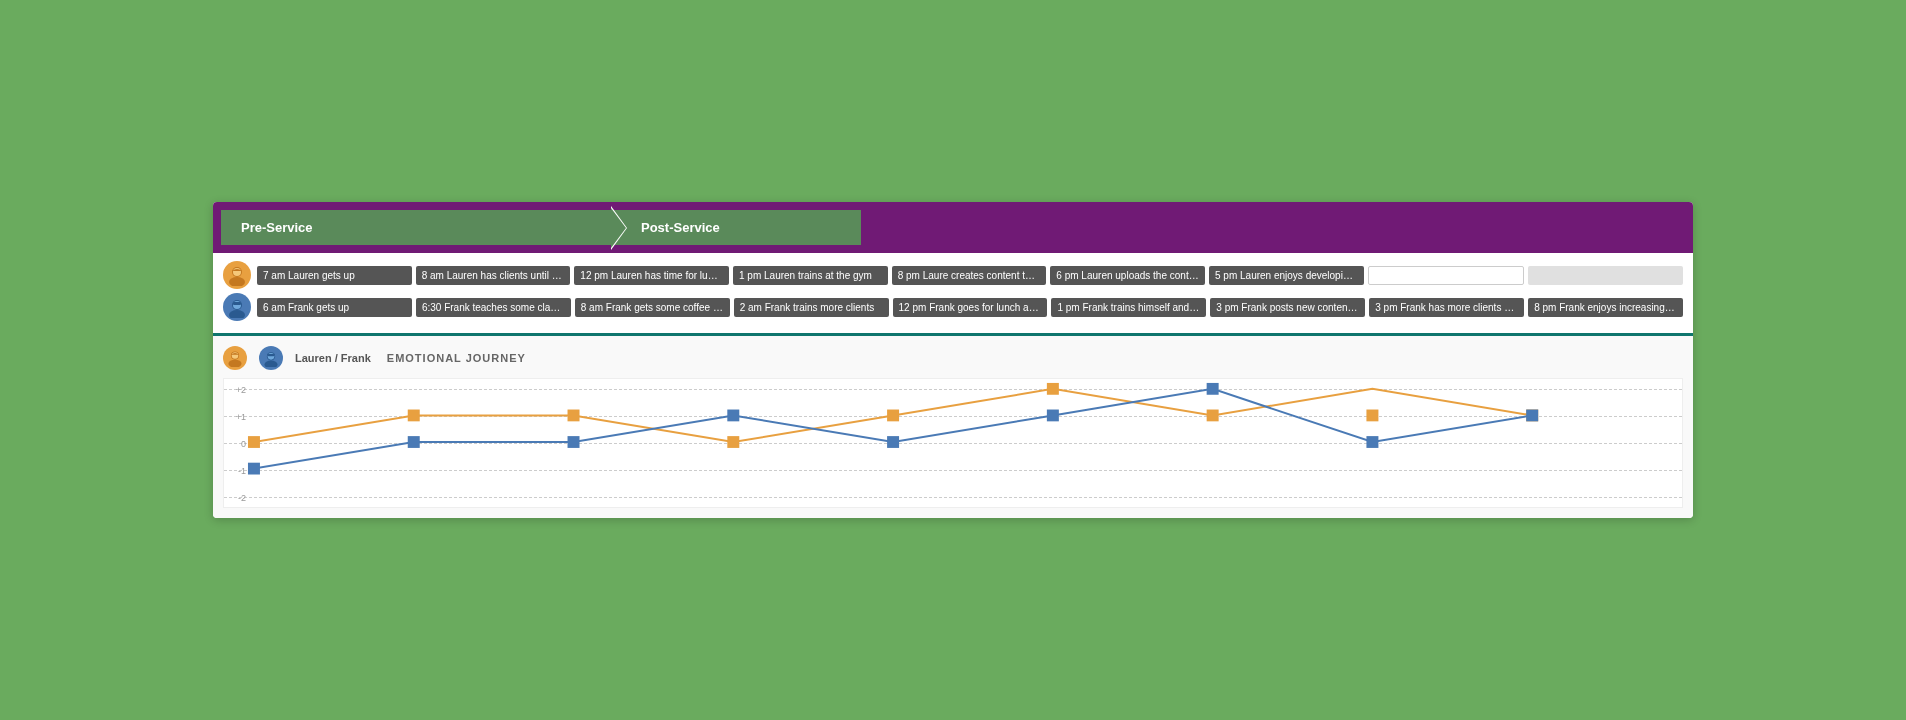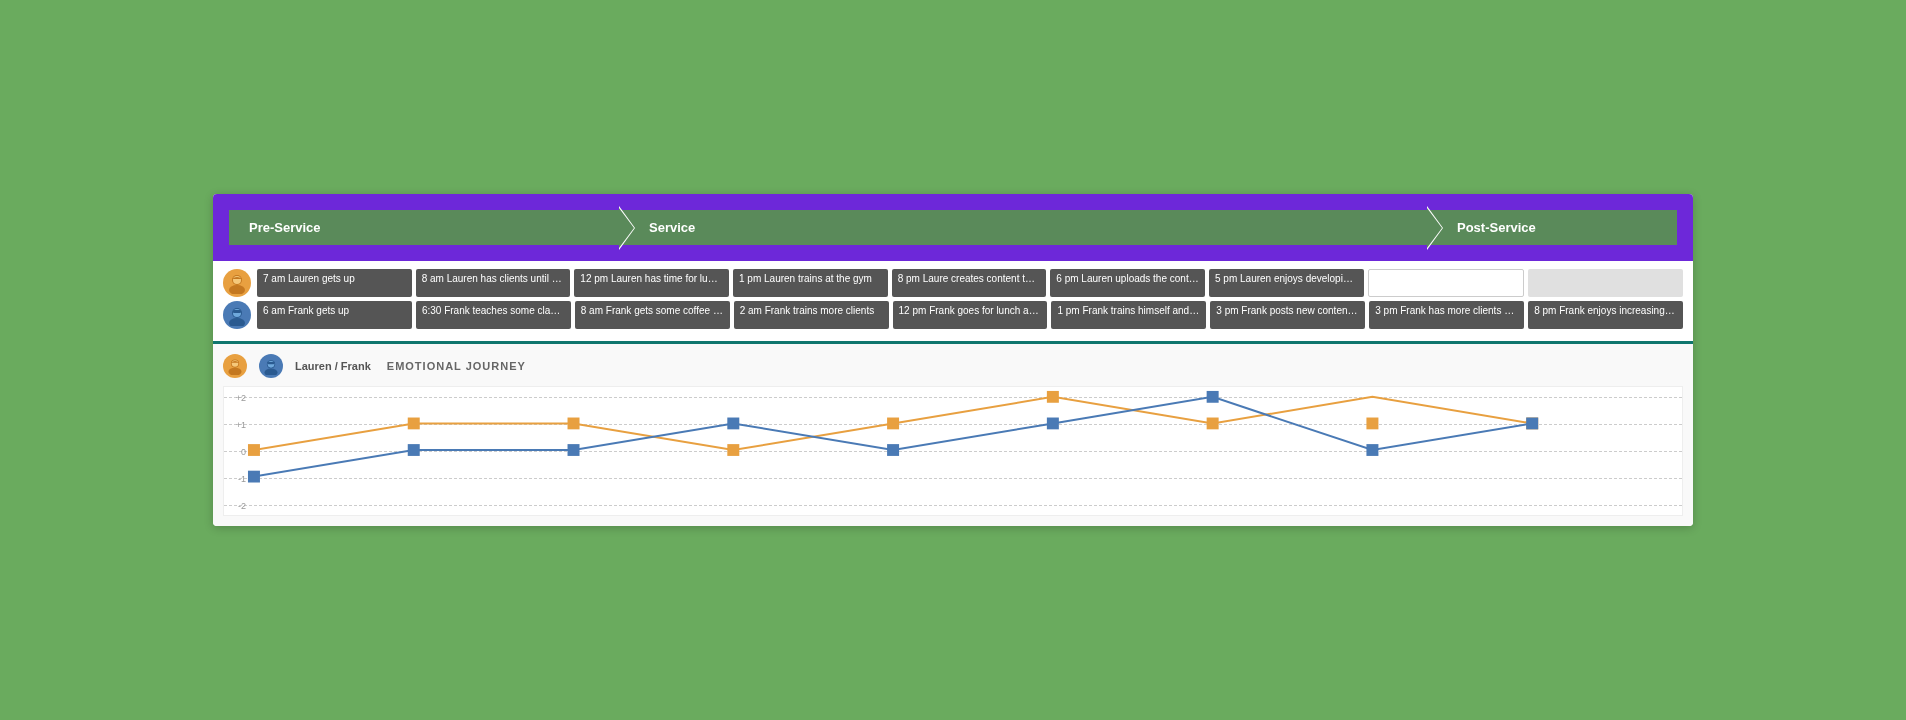--- a/index.html
+++ b/index.html
@@ -22,8 +22,8 @@
     
     .phase-header {
       display: flex;
-      background: #6d28d9;
-      padding: 16px;
+      background: #701a75;
+      padding: 8px;
     }
     .phase-item {
       display: flex;

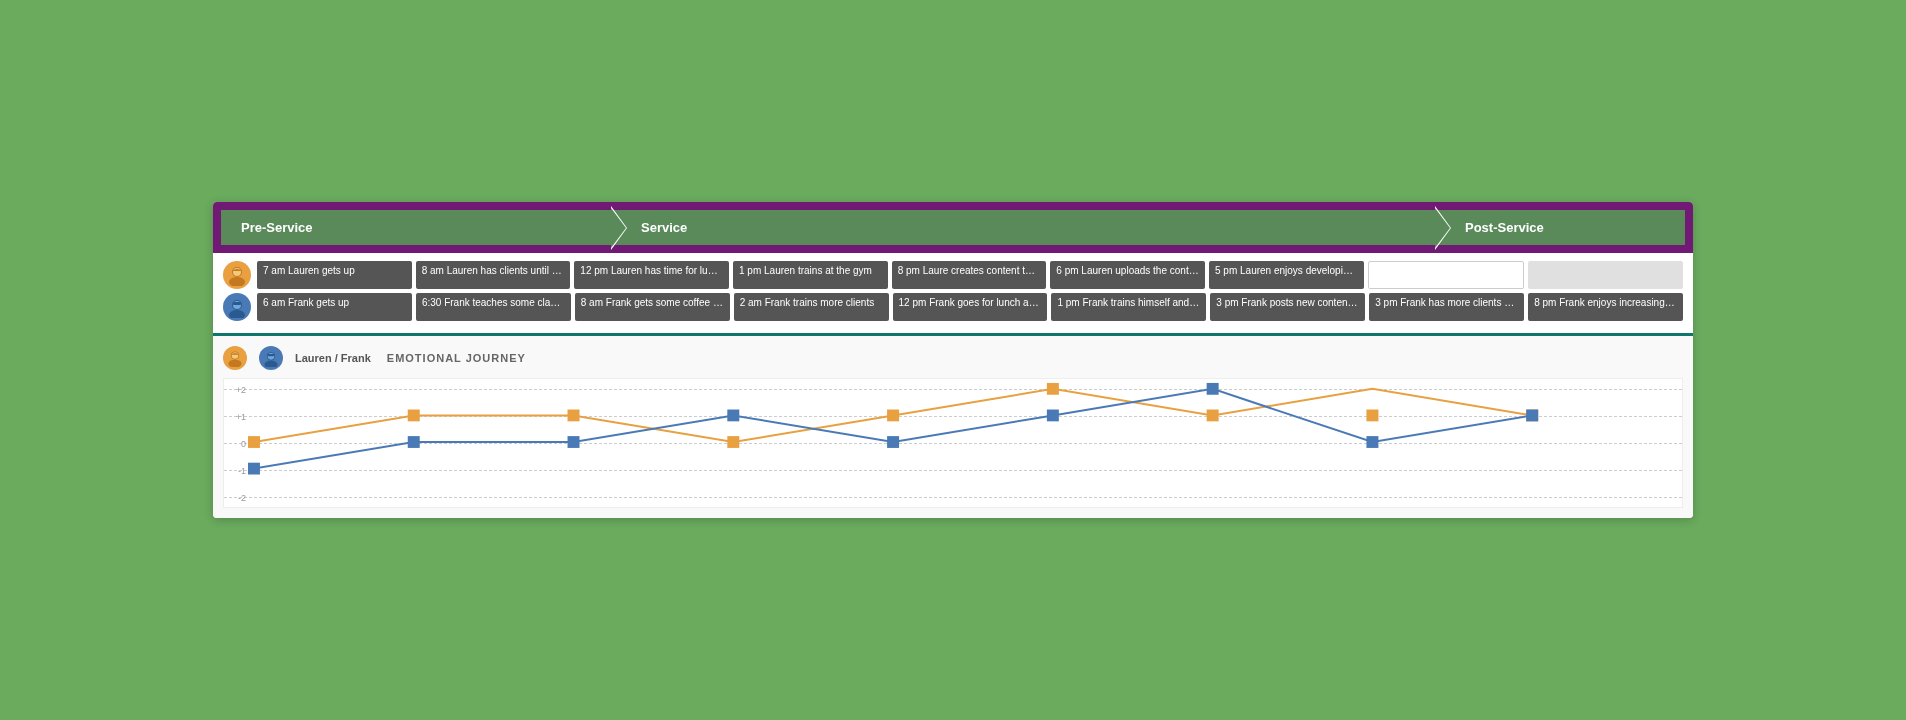--- a/index.html
+++ b/index.html
@@ -193,11 +193,6 @@
       <div class="phase-arrow-white"></div>
       <div class="phase-arrow"></div>
     </div>
-    <div class="phase-item service" style="padding-left:30px;">
-      <span>Service</span>
-      <div class="phase-arrow-white"></div>
-      <div class="phase-arrow"></div>
-    </div>
     <div class="phase-item post-service" style="padding-left:30px;">
       <span>Post-Service</span>
     </div>

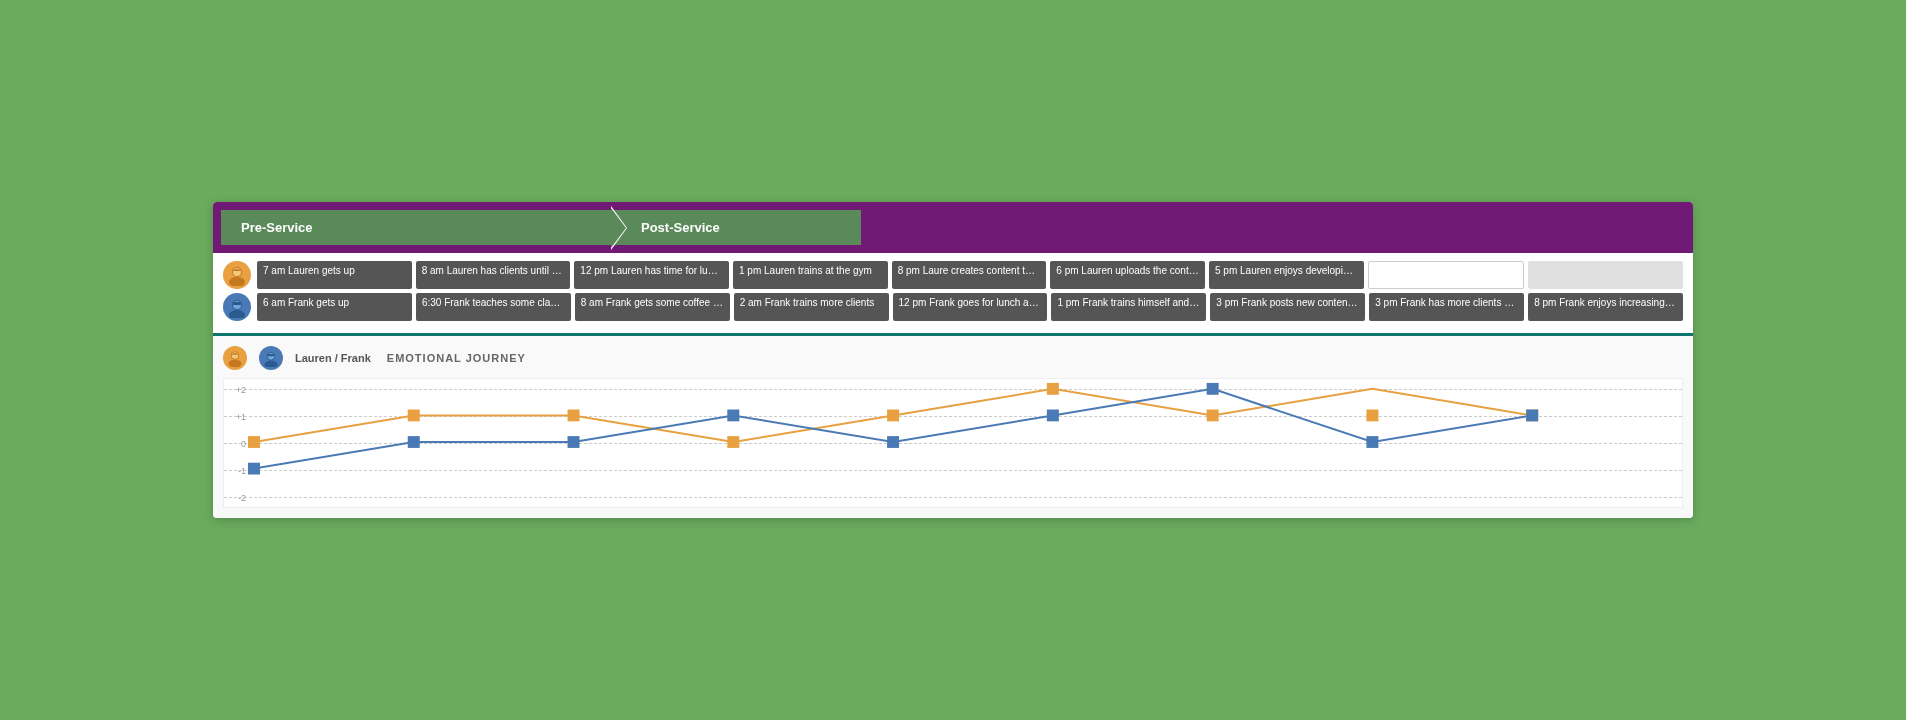--- a/index.html
+++ b/index.html
@@ -79,6 +79,7 @@
     }
     .timeline-row {
       display: flex;
+      align-items: center;
       margin-bottom: 4px;
     }
     .avatar {

